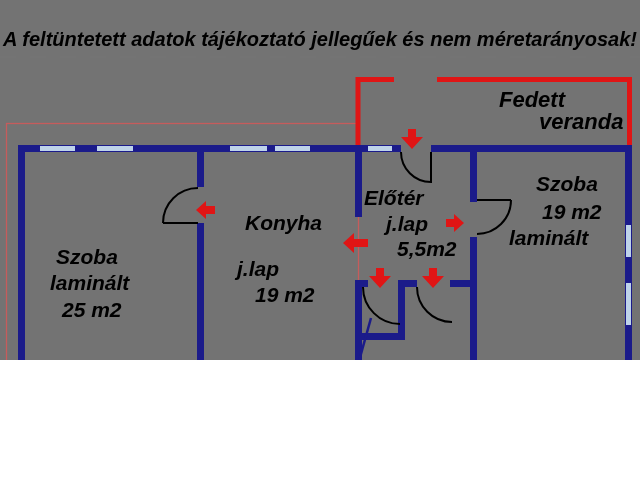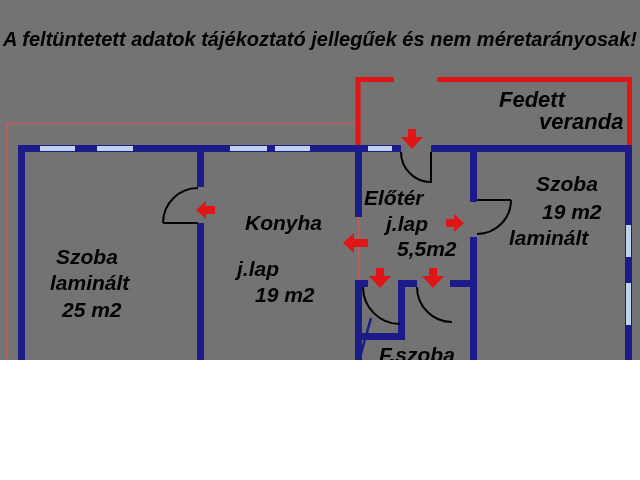--- a/index.html
+++ b/index.html
@@ -100,7 +100,6 @@
   <div class="lbl" style="left:542px;top:201px;">19 m2</div>
   <div class="lbl" style="left:509px;top:227px;">laminált</div>
 
-  <div class="lbl" style="left:379px;top:344px;">F.szoba</div>
   <div class="lbl" style="left:365px;top:367px;">7 m2</div>
 
 

